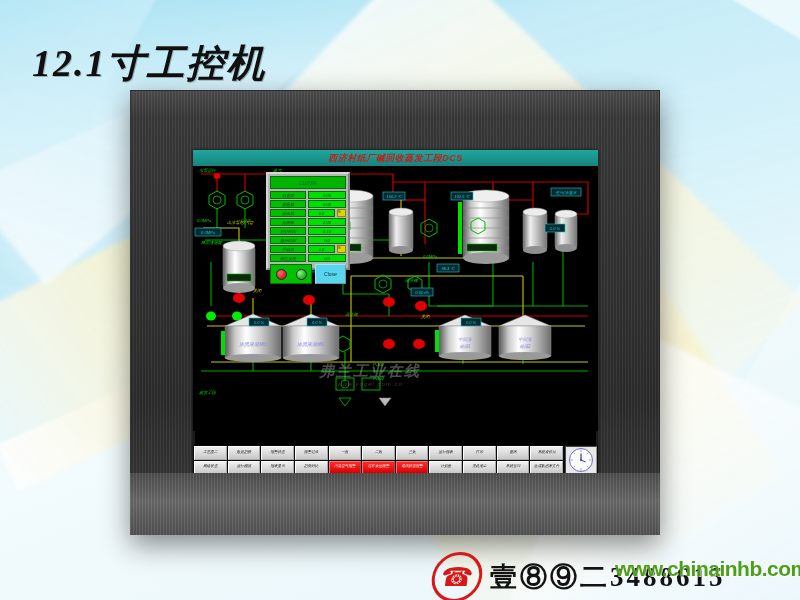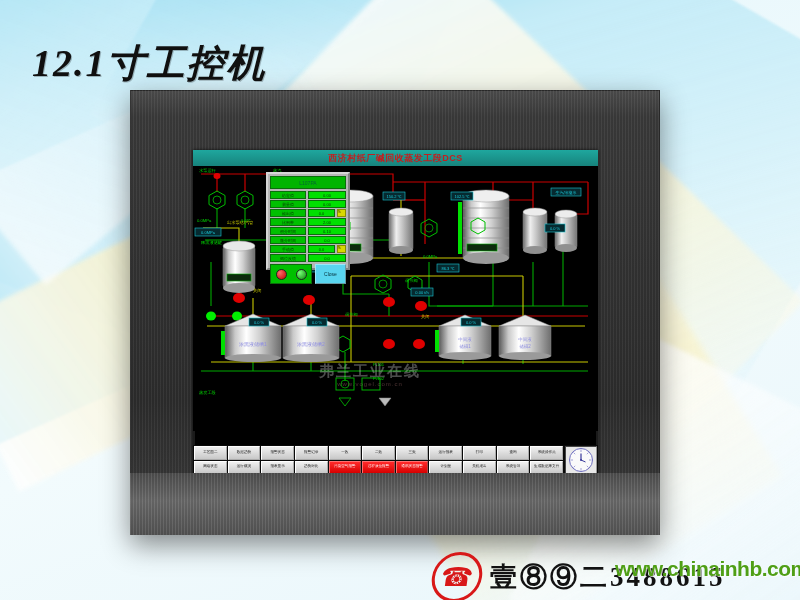--- a/index.html
+++ b/index.html
@@ -47,7 +47,7 @@
   #monitor{position:absolute;left:130px;top:90px;width:530px;height:445px;
      background:
        linear-gradient(180deg,#4d4d4d 0%,#3a3a3a 6%,#323232 40%,#2c2c2c 70%,#3d3d3d 100%);
-     box-shadow:0 10px 26px rgba(0,0,0,.45), inset 0 0 0 1px #2a2a2a;}
+     box-shadow:0 10px 26px rgba(0,0,0,.45), inset 0 0 0 1px #2a2a2a;font-style:italic;}
   #monitor:before{content:"";position:absolute;inset:0;
      background:repeating-linear-gradient(90deg,rgba(255,255,255,.05) 0 1px,rgba(0,0,0,.05) 1px 3px);
      pointer-events:none;}

